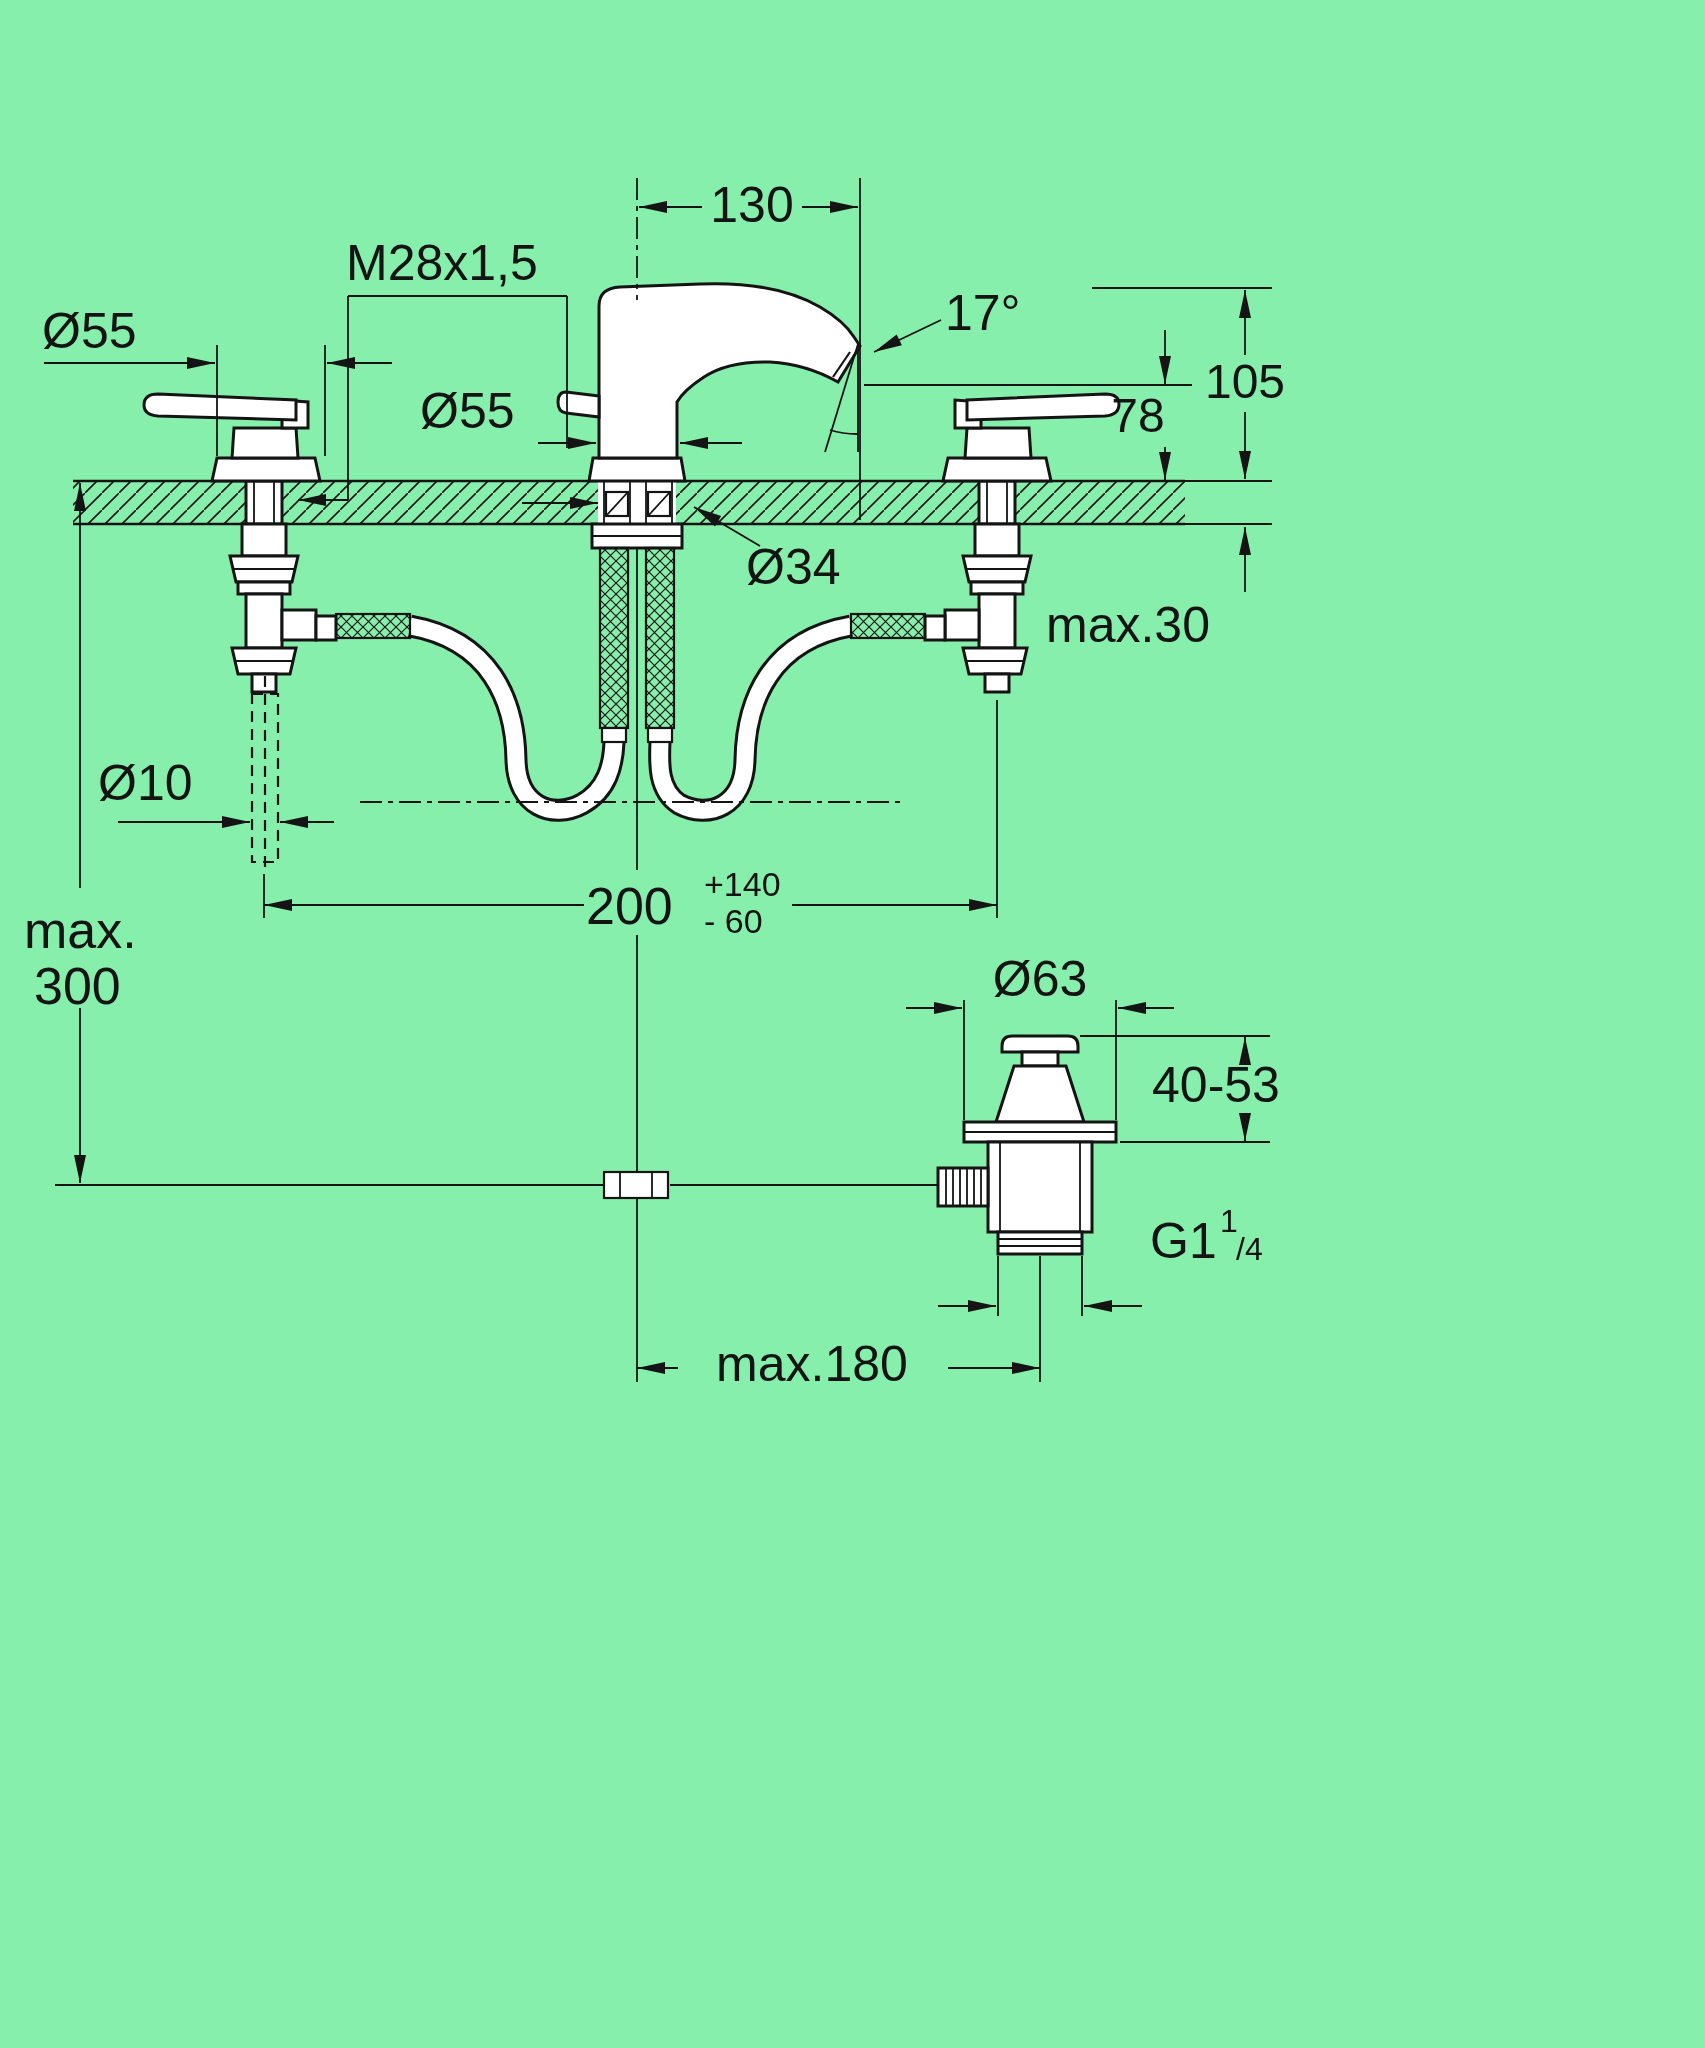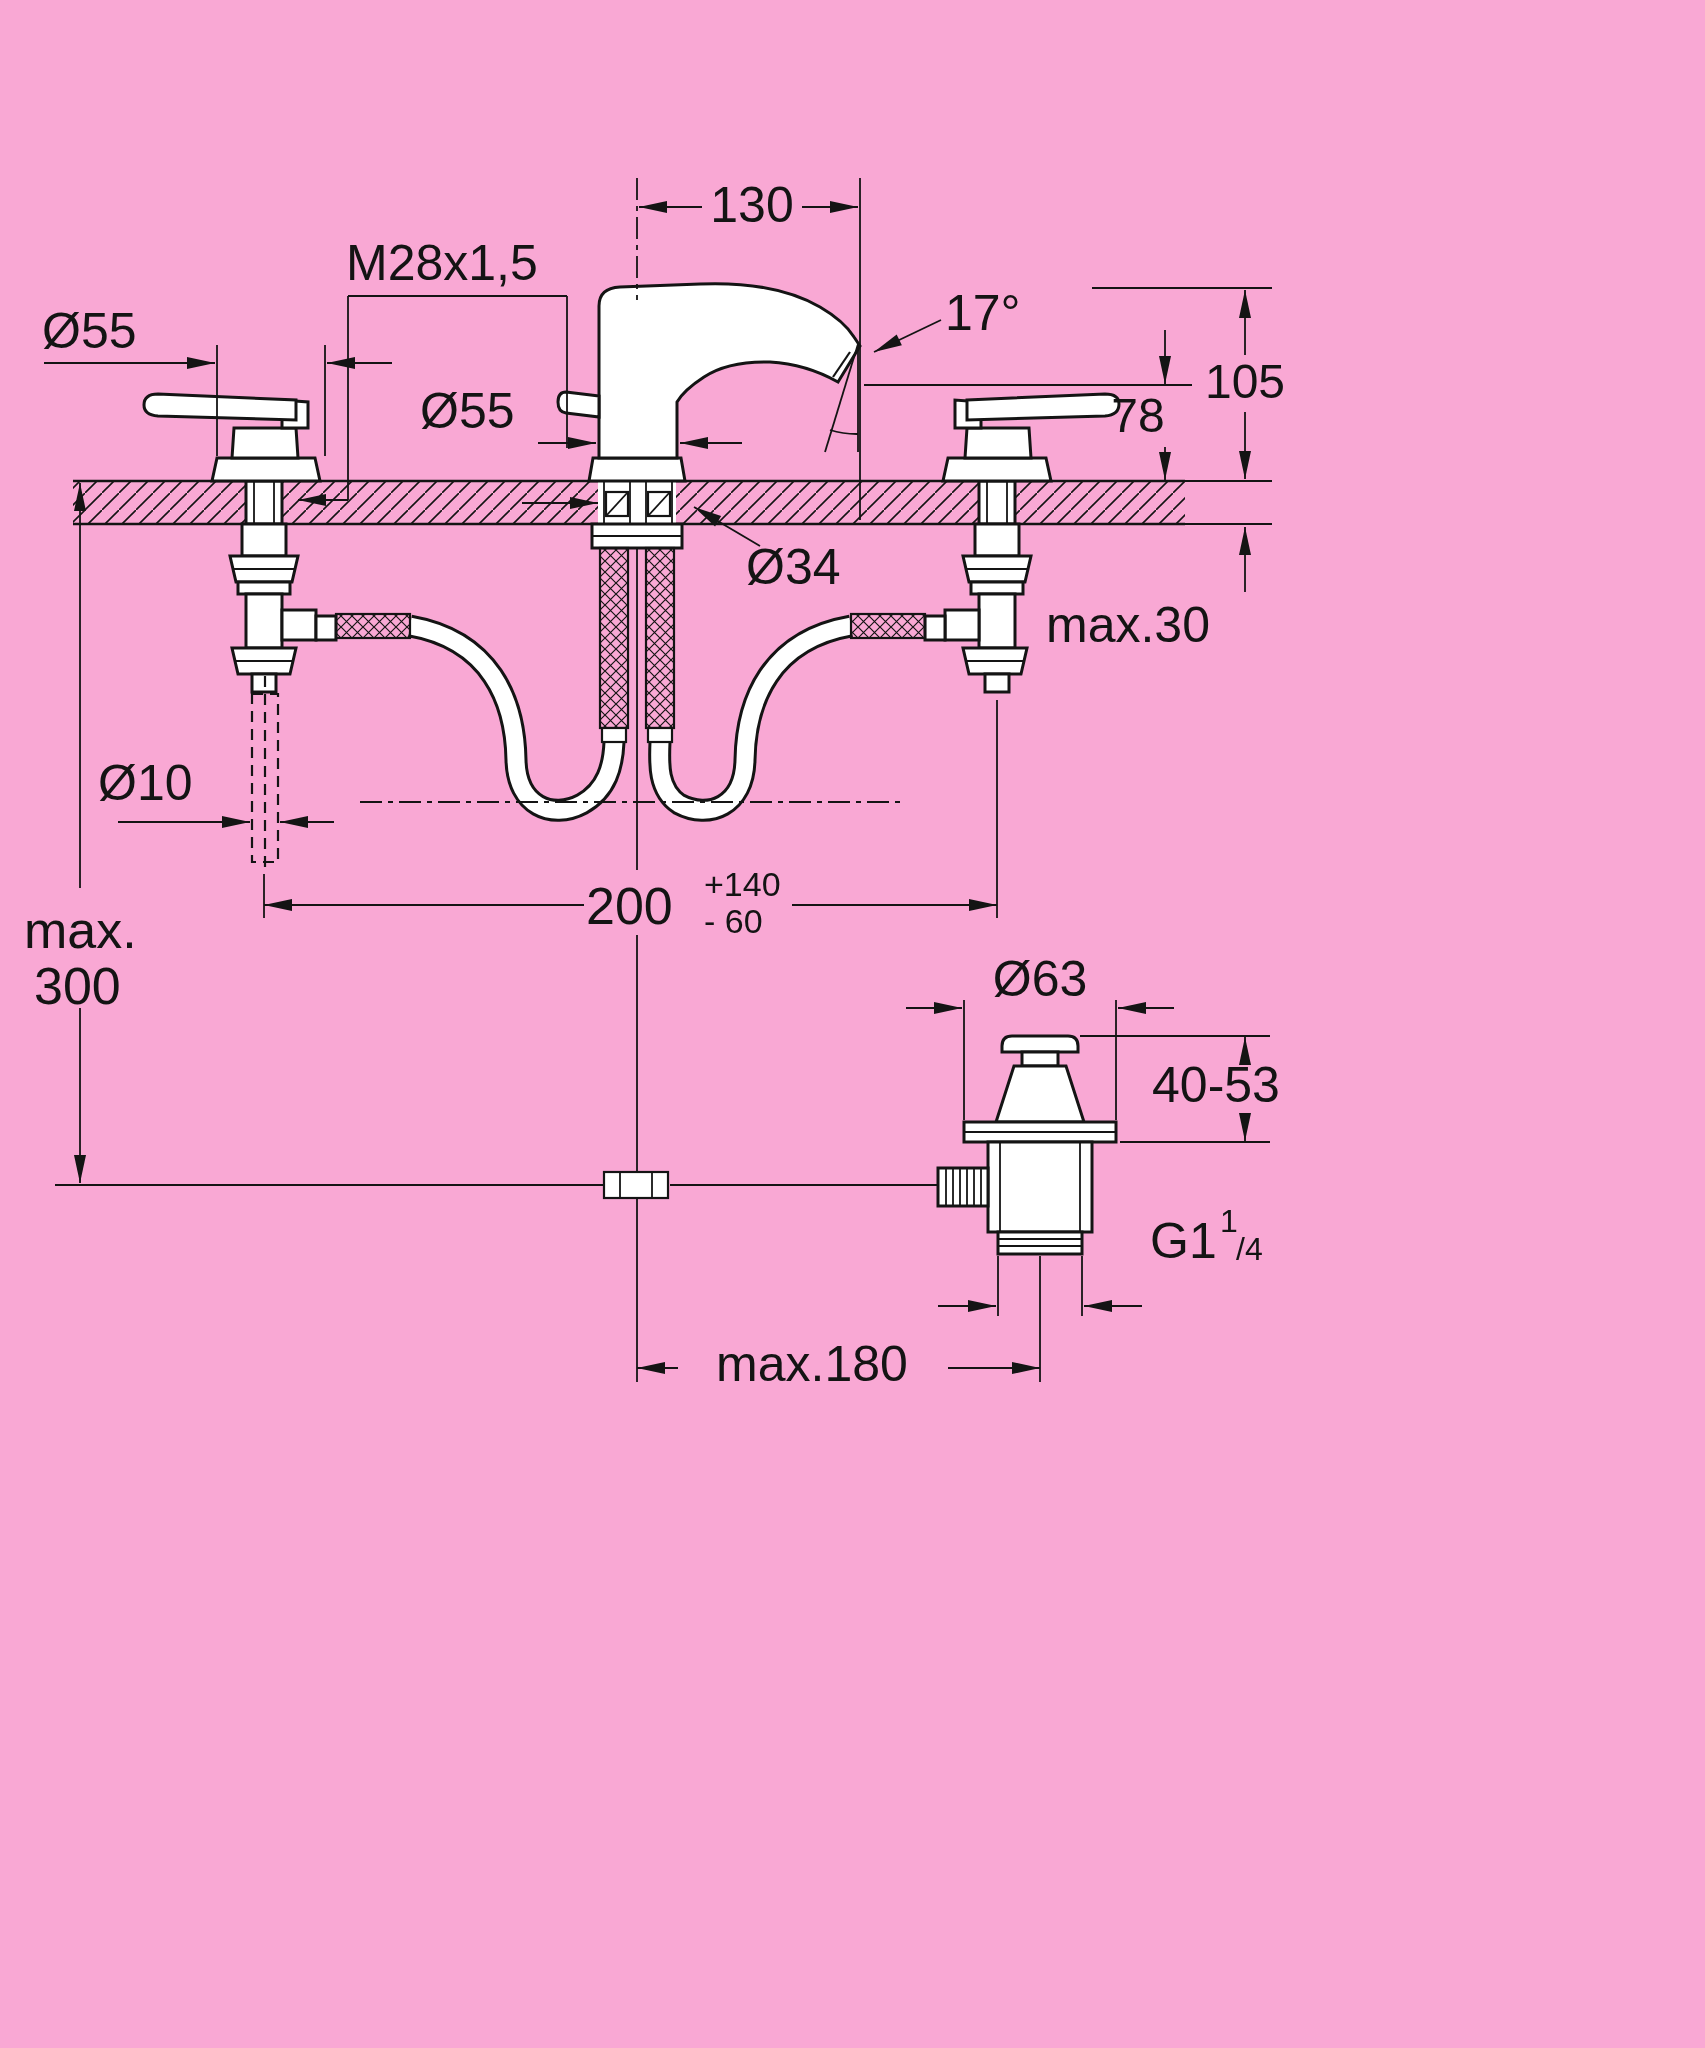--- a/index.html
+++ b/index.html
@@ -3,7 +3,7 @@
 <meta charset="utf-8">
 <style>
   html,body{margin:0;padding:0;background:#ffffff;}
-  #stage{position:relative;width:1705px;height:2048px;background:#f9a8d4;overflow:hidden;}
+  #stage{position:relative;width:1705px;height:2048px;background:#86efac;overflow:hidden;}
   svg{display:block;}
   .t{font-family:"Liberation Sans","DejaVu Sans",sans-serif;fill:#141414;}
   .thin{stroke:#141414;stroke-width:1.8;fill:none;}

